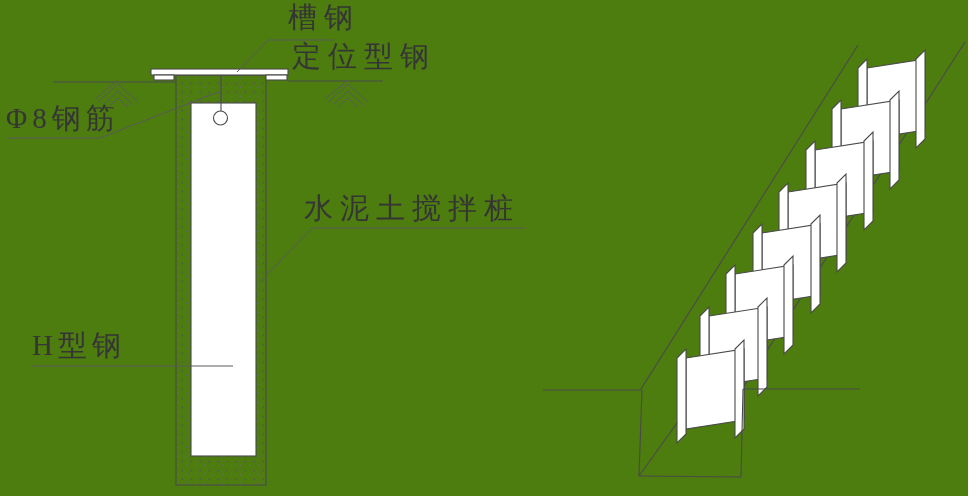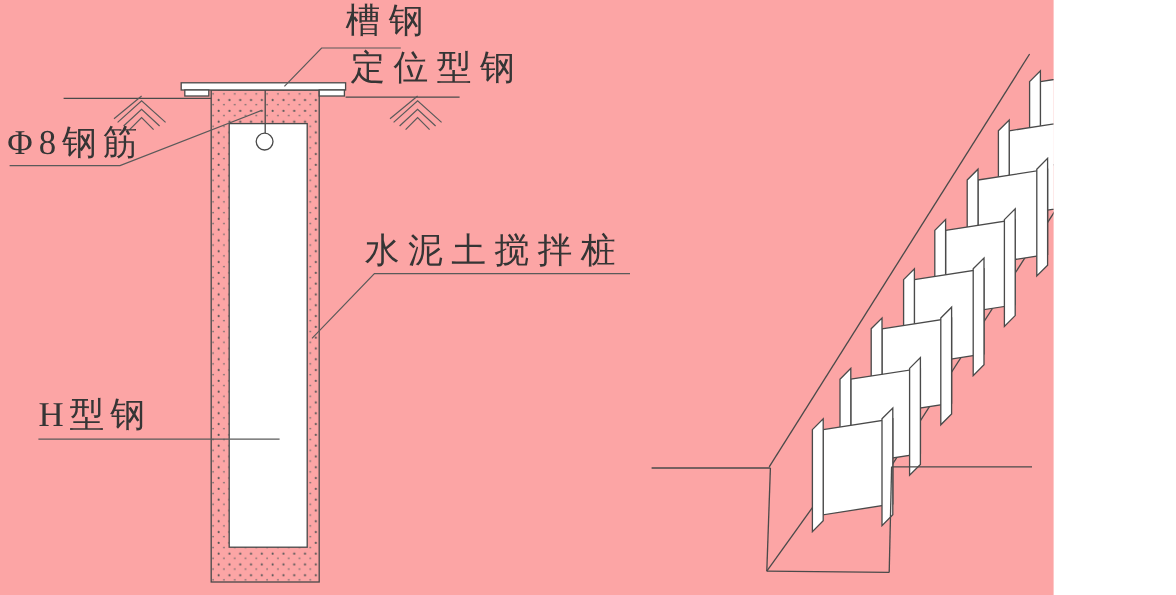--- a/index.html
+++ b/index.html
@@ -3,7 +3,7 @@
 <meta charset="utf-8">
 <style>
   html,body{margin:0;padding:0;background:#ffffff;}
-  #stage{position:relative;width:878px;height:496px;background:#fca5a5;overflow:hidden;}
+  #stage{position:relative;width:968px;height:496px;background:#4d7c0f;overflow:hidden;}
   svg{display:block;}
   .ln{stroke:#4a4a4a;stroke-width:1.1;fill:none;stroke-linecap:butt;}
   .thin{stroke:#5a5a5a;stroke-width:1;fill:none;}

